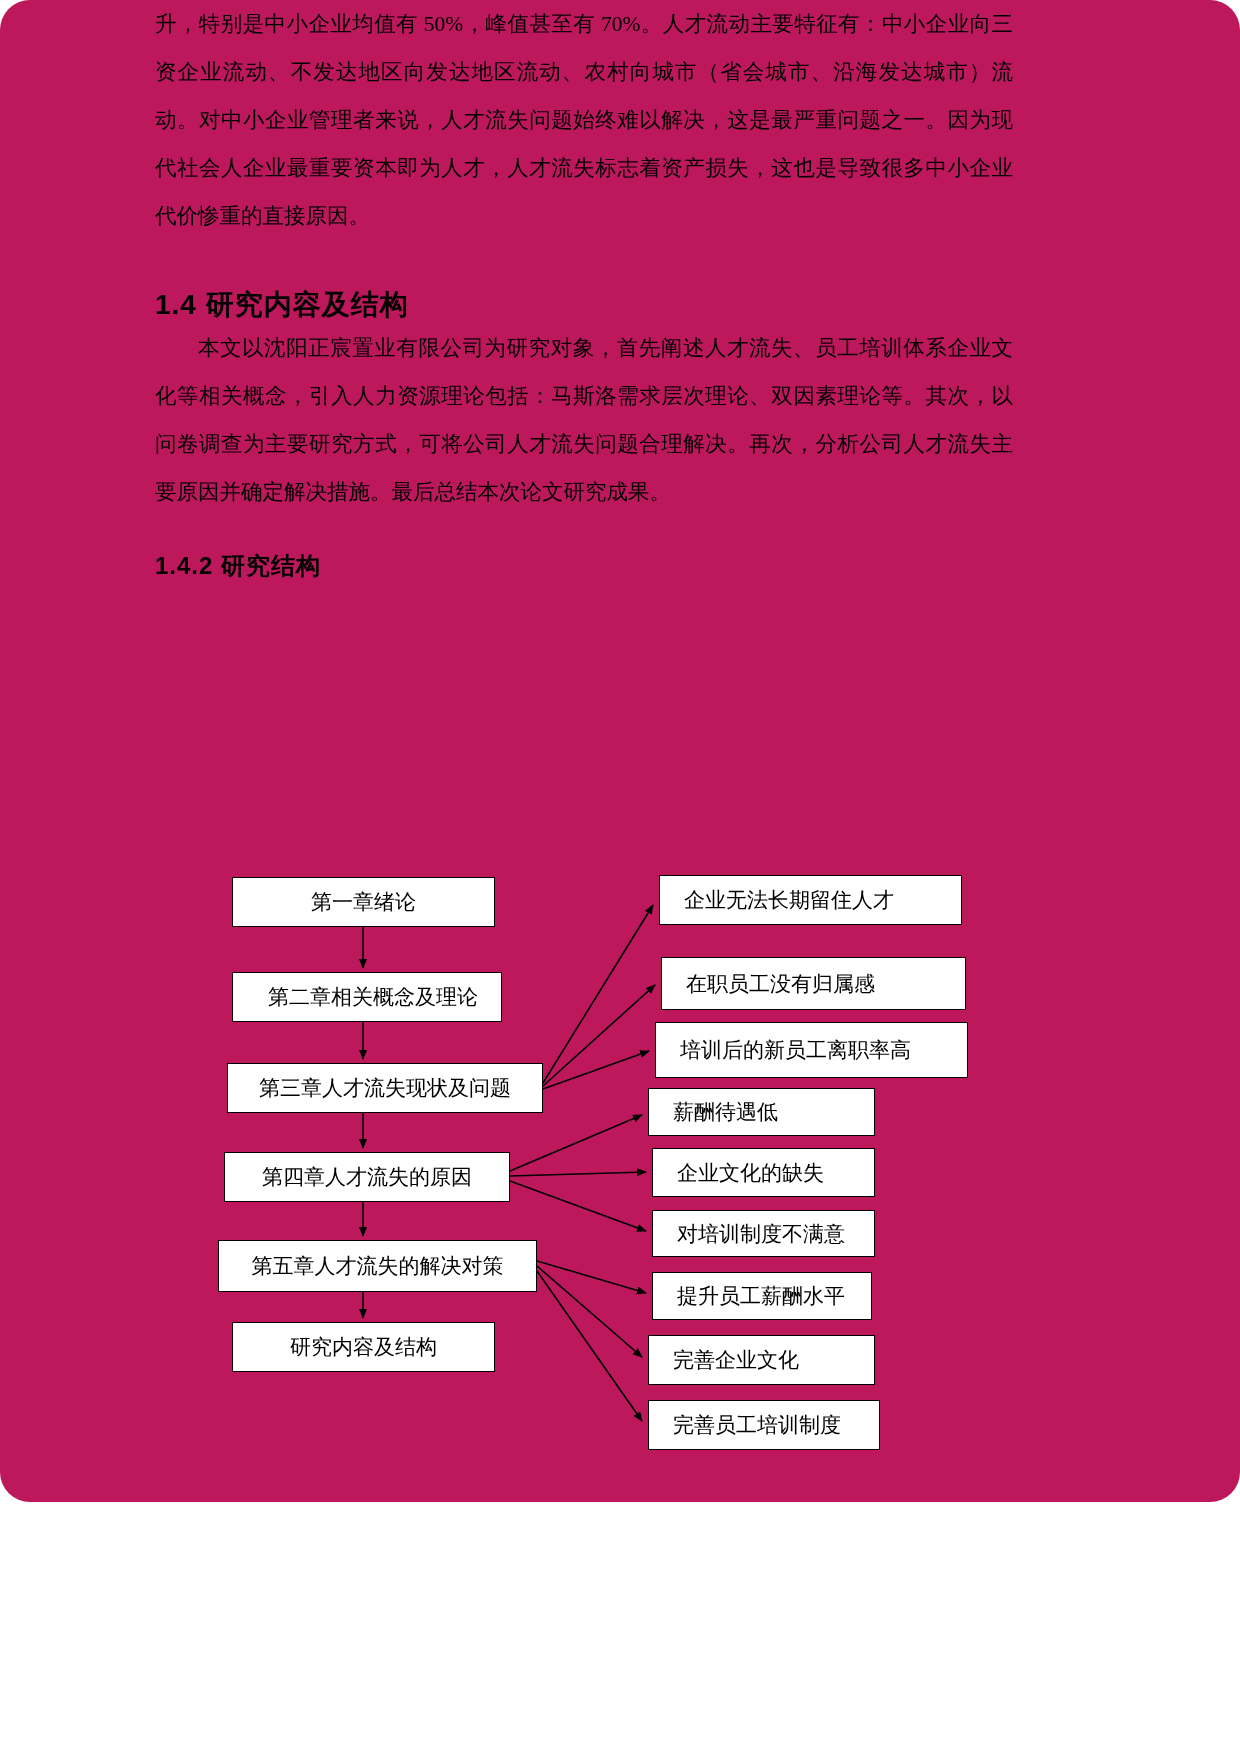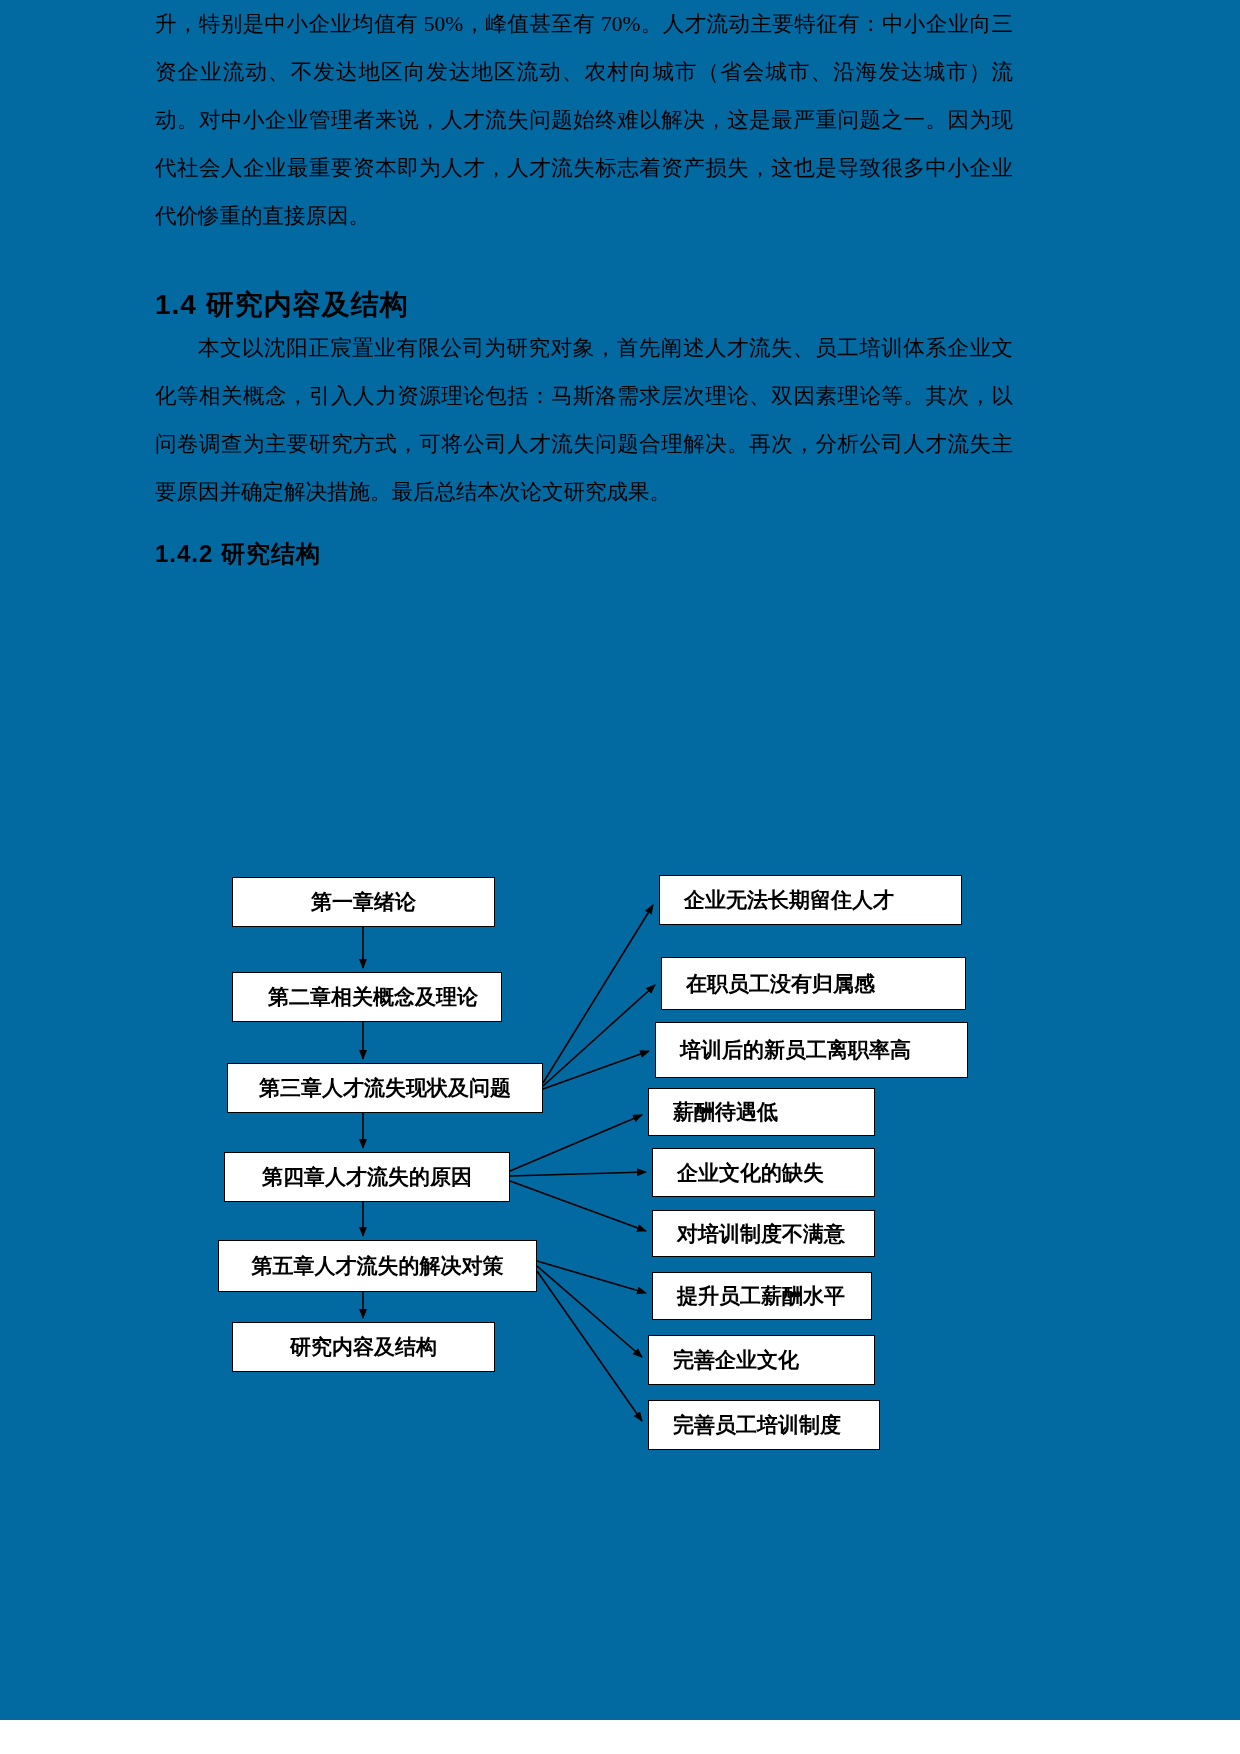--- a/index.html
+++ b/index.html
@@ -10,12 +10,13 @@
   .page {
     position: relative;
     width: 1240px;
-    height: 1720px;
+    height: 1502px;
     margin: 0 auto;
-    background: #0369a1;
+    background: #be185d;
     overflow: hidden;
     font-family: "Liberation Serif", serif;
     color: #000000;
+    border-radius: 30px;
   }
   .content {
     position: absolute;

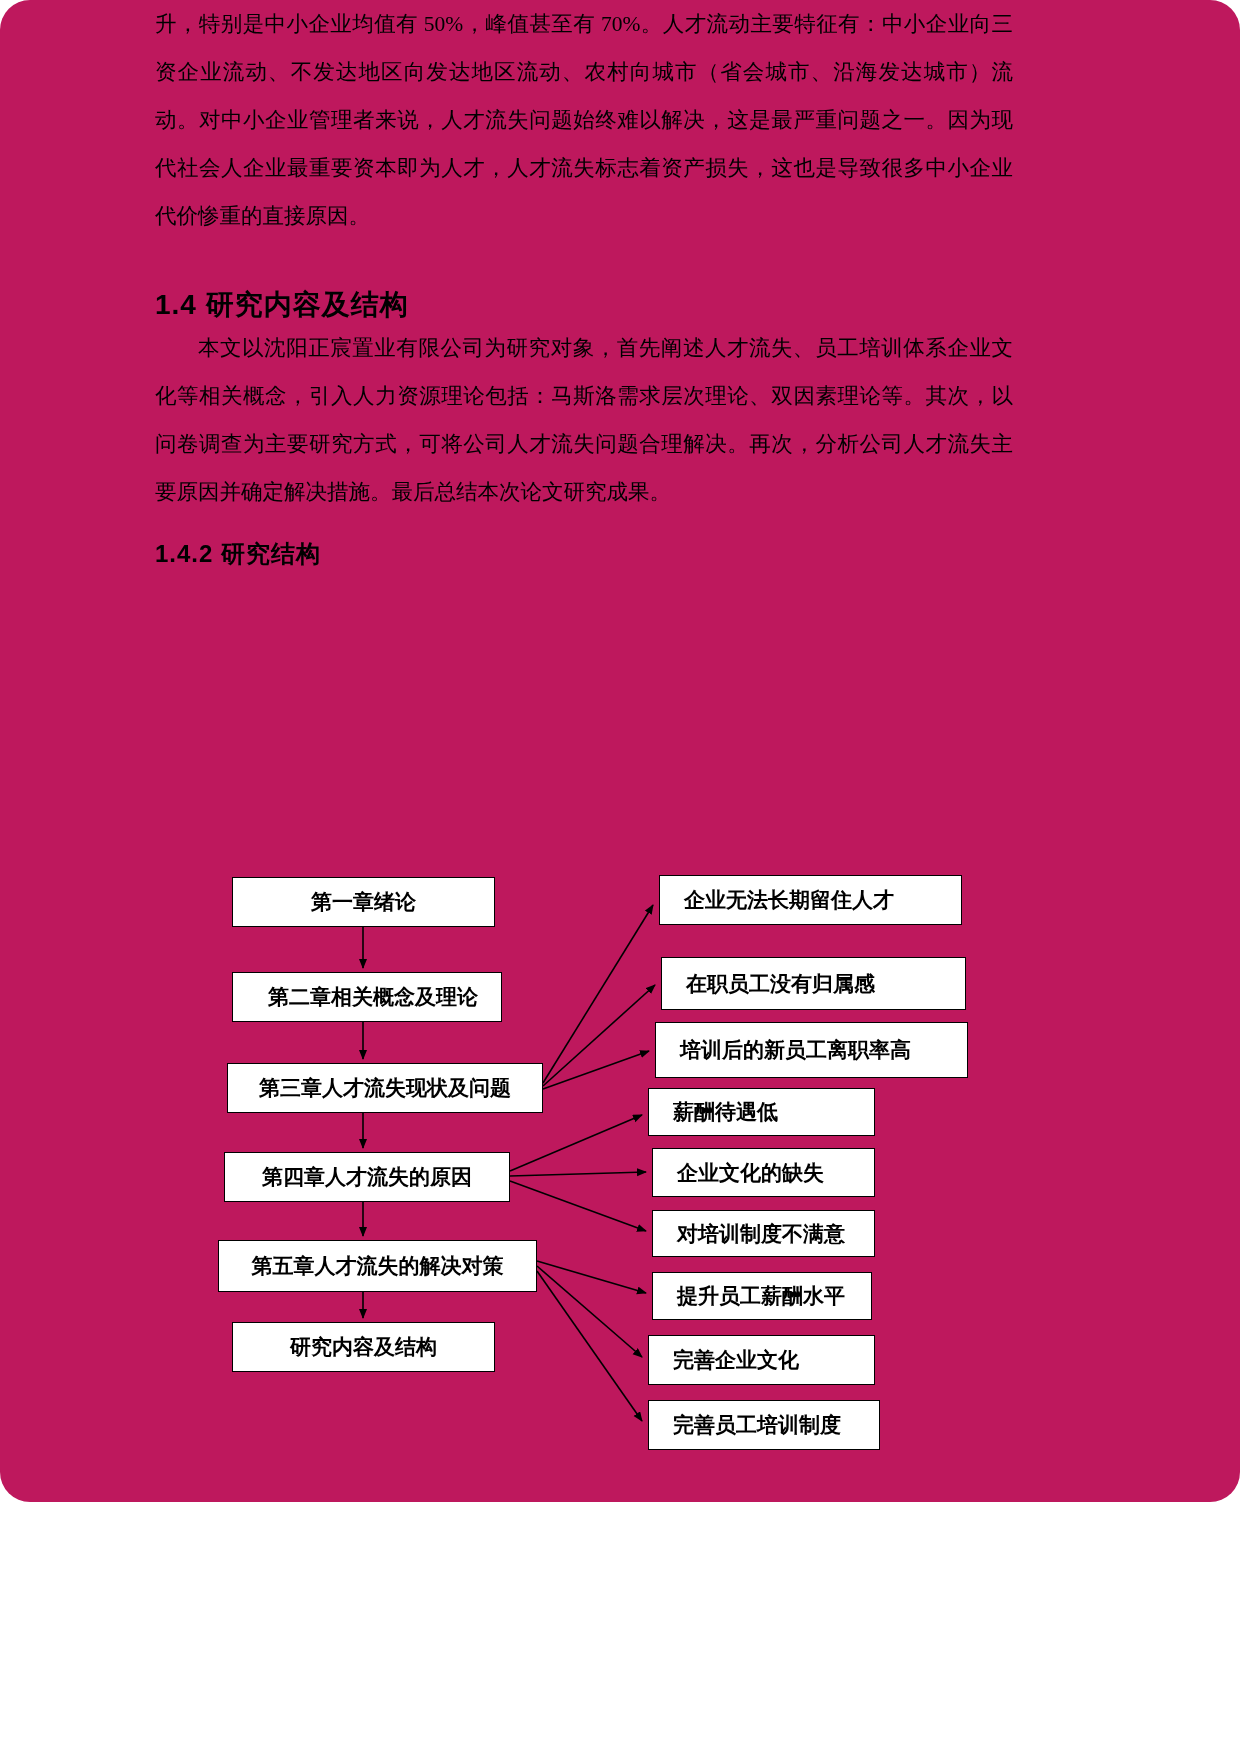--- a/index.html
+++ b/index.html
@@ -50,7 +50,7 @@
   }
   .h141 { margin-top: 74px; }
   .p2  { margin-top: 56px; }
-  .h142 { margin-top: 22px; }
+  .h142 { margin-top: 34px; }
 
   
   .flowchart {

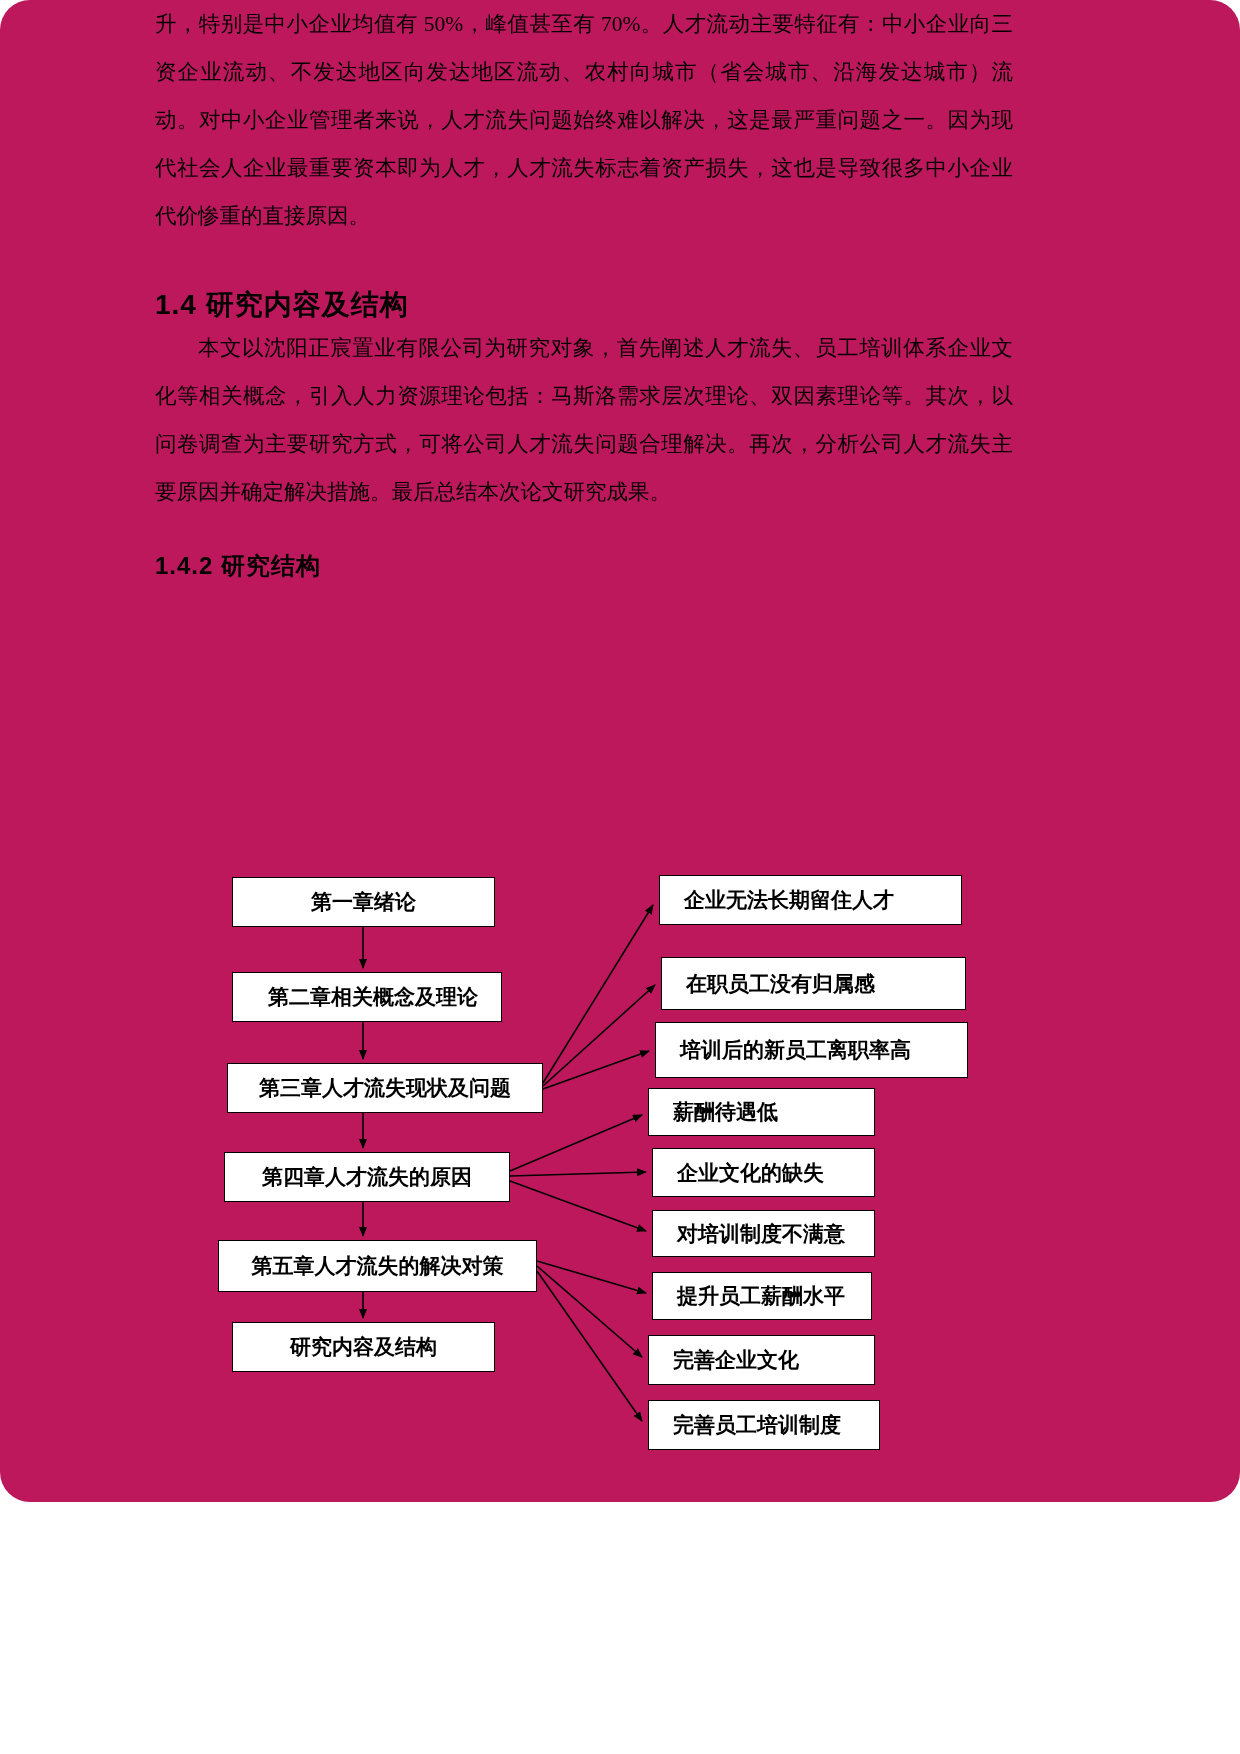--- a/index.html
+++ b/index.html
@@ -59,7 +59,6 @@
     top: 865px;
     width: 880px;
     height: 610px;
-    font-weight: bold;
   }
   .fc-box {
     position: absolute;

